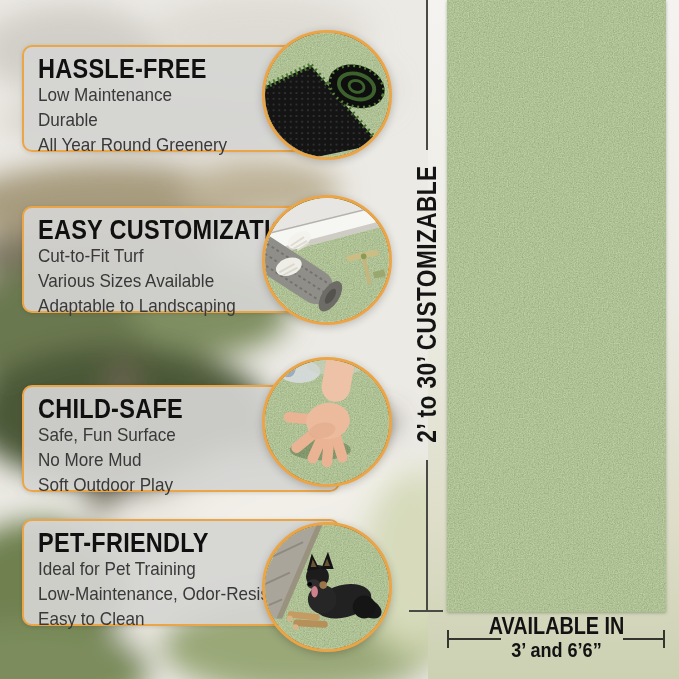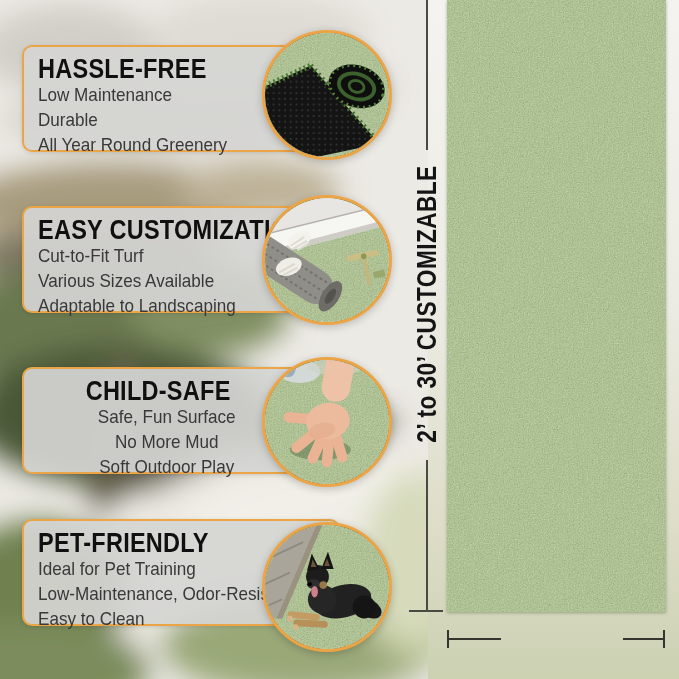--- a/index.html
+++ b/index.html
@@ -47,7 +47,7 @@
   }
   .photo svg{display:block;width:100%;height:100%;}
   .ph1{top:30px;} .ph2{top:195px;} .ph3{top:357px;} .ph4{top:522px;}
-  .f1{top:45px;} .f2{top:206px;} .f3{top:367px;text-align:center;} .f4{top:519px;}
+  .f1{top:45px;} .f2{top:206px;} .f3{top:385px;} .f4{top:519px;}
   
   .hdim{position:absolute;left:447px;top:612px;width:219px;height:60px;z-index:3;}
   .hcap{position:absolute;top:18px;width:2px;height:18px;background:#35352f;}

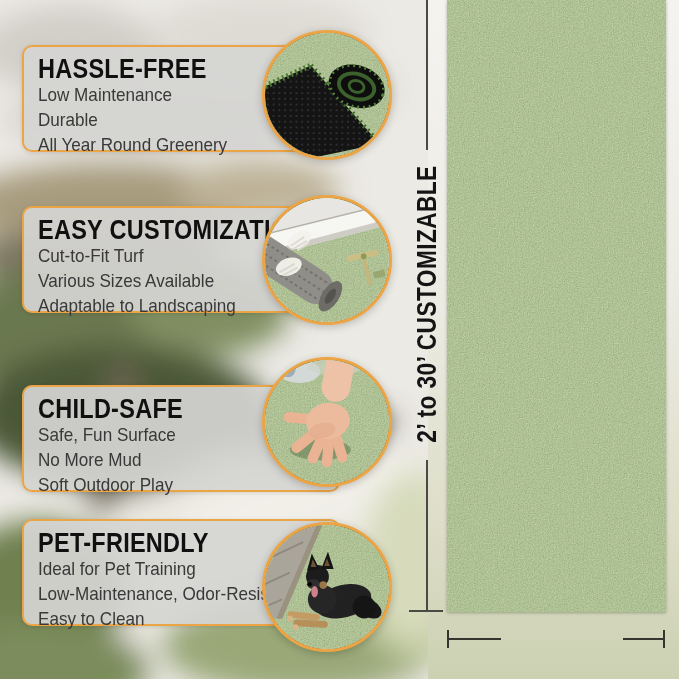--- a/index.html
+++ b/index.html
@@ -275,6 +275,10 @@
   <div class="hdim">
     <div class="hcap left"></div>
     <div class="hseg left"></div>
+    <div class="hlabel">
+      <p class="l1">AVAILABLE IN</p>
+      <p class="l2">3’ and 6’6”</p>
+    </div>
     <div class="hseg right"></div>
     <div class="hcap right"></div>
   </div>

